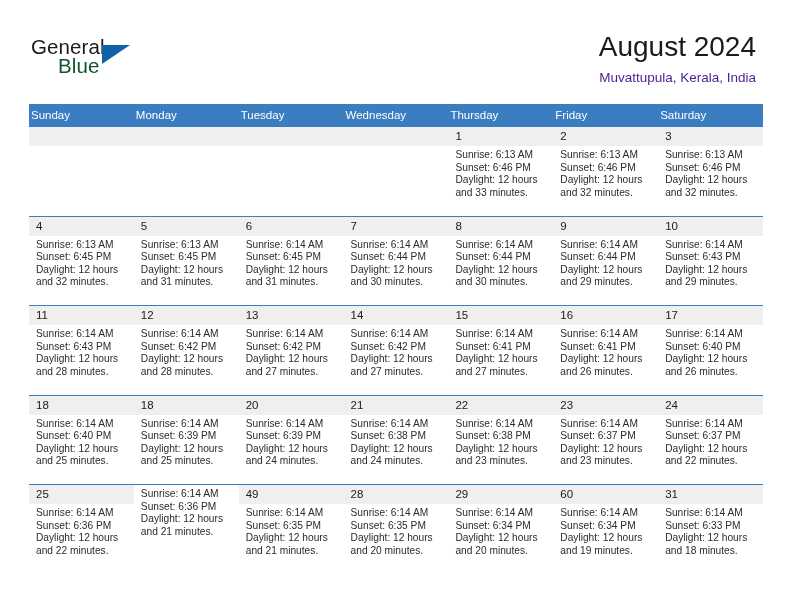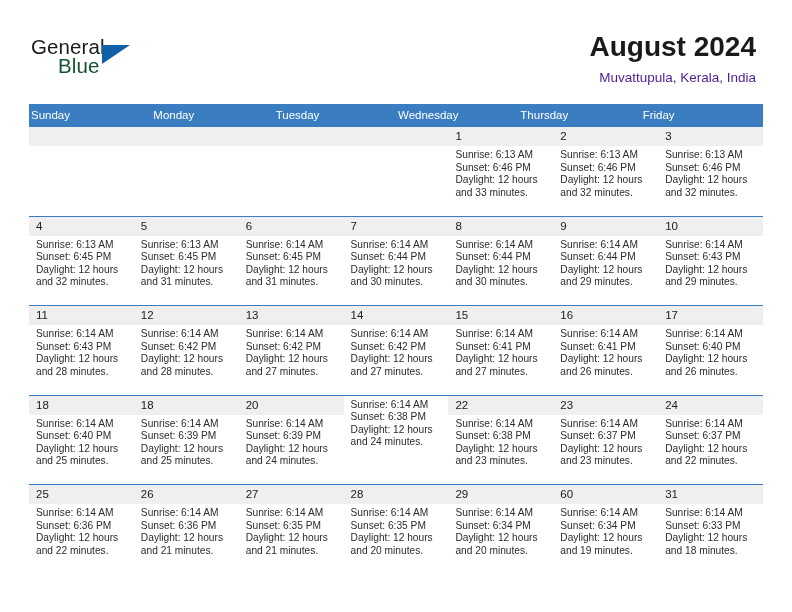--- a/index.html
+++ b/index.html
@@ -74,7 +74,7 @@
   }
   .cal-title {
     font-size: 28px;
-    font-weight: bold;
+    font-weight: normal;
     color: #1a1a1a;
     line-height: 34px;
     white-space: nowrap;

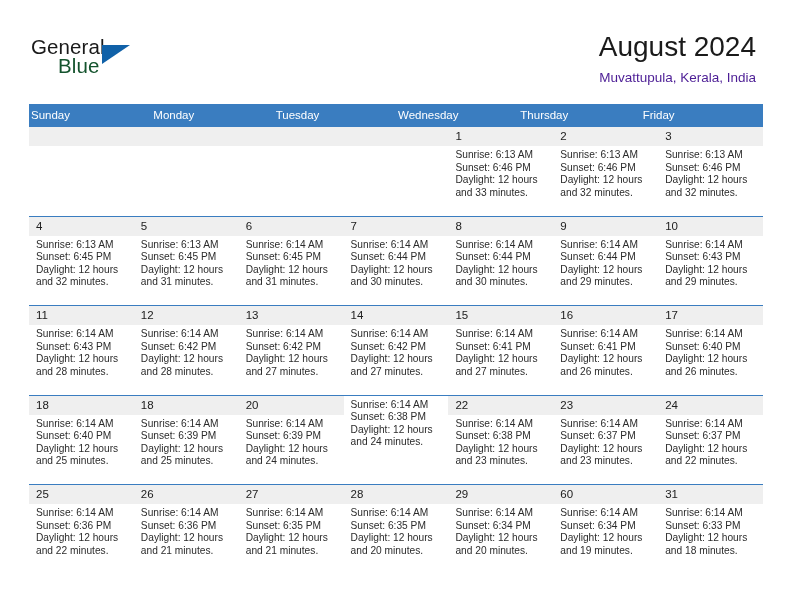--- a/index.html
+++ b/index.html
@@ -176,6 +176,7 @@
       <div class="weekday">Wednesday</div>
       <div class="weekday">Thursday</div>
       <div class="weekday">Friday</div>
+      <div class="weekday">Saturday</div>
     </div>
 
     <div class="week">

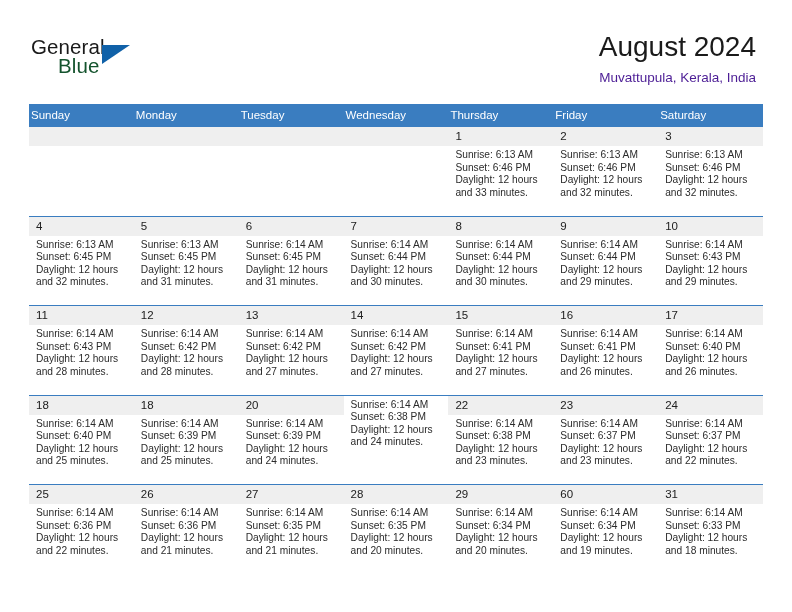--- a/index.html
+++ b/index.html
@@ -454,6 +454,9 @@
         </div>
       </div>
       <div class="day">
+        <div class="day-num-band">
+            <span class="day-num">21</span>
+          </div>
         <div class="day-info">
           <div>Sunrise: 6:14 AM</div>
           <div>Sunset: 6:38 PM</div>

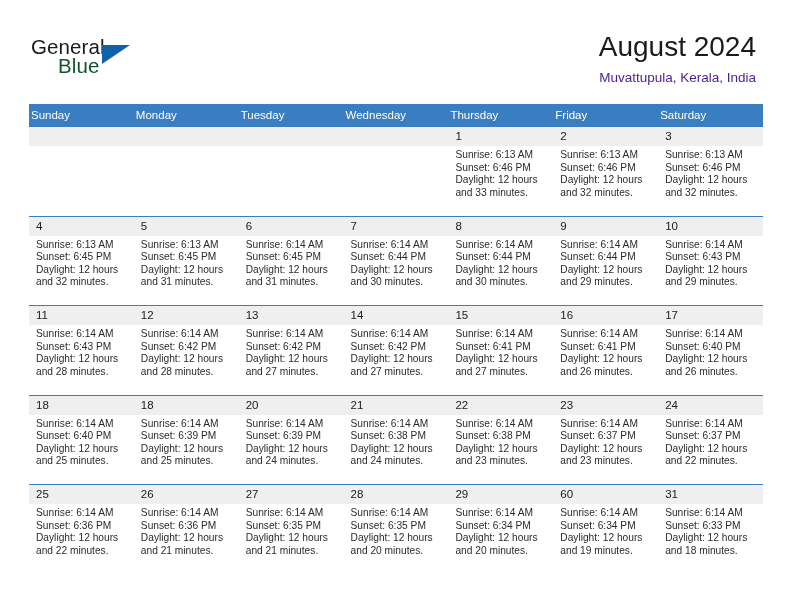--- a/index.html
+++ b/index.html
@@ -512,9 +512,6 @@
         </div>
       </div>
       <div class="day">
-        <div class="day-num-band">
-            <span class="day-num">26</span>
-          </div>
         <div class="day-info">
           <div>Sunrise: 6:14 AM</div>
           <div>Sunset: 6:36 PM</div>

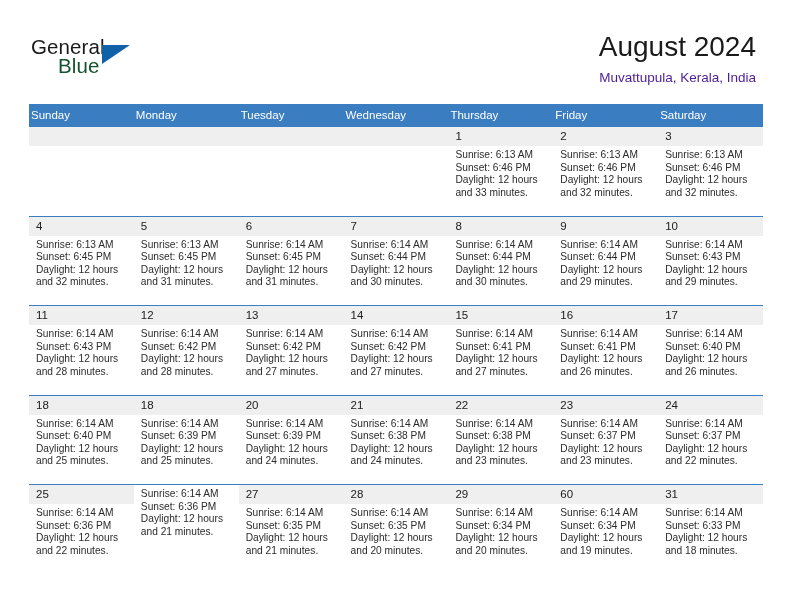--- a/index.html
+++ b/index.html
@@ -521,7 +521,7 @@
       </div>
       <div class="day">
         <div class="day-num-band">
-            <span class="day-num">27</span>
+            <span class="day-num">49</span>
           </div>
         <div class="day-info">
           <div>Sunrise: 6:14 AM</div>

